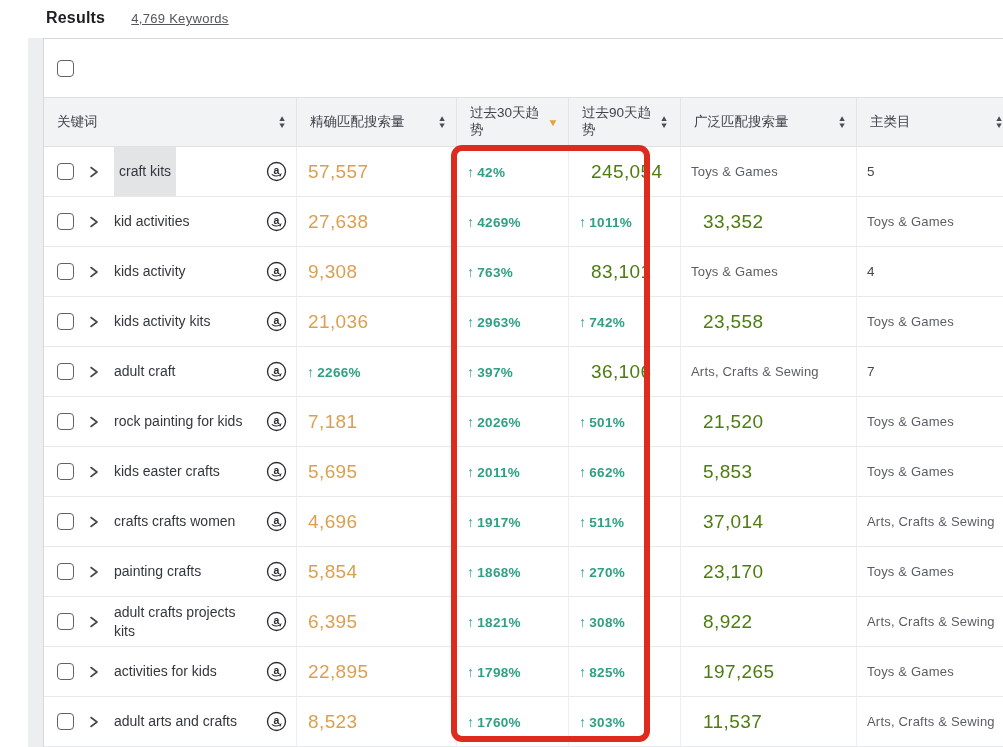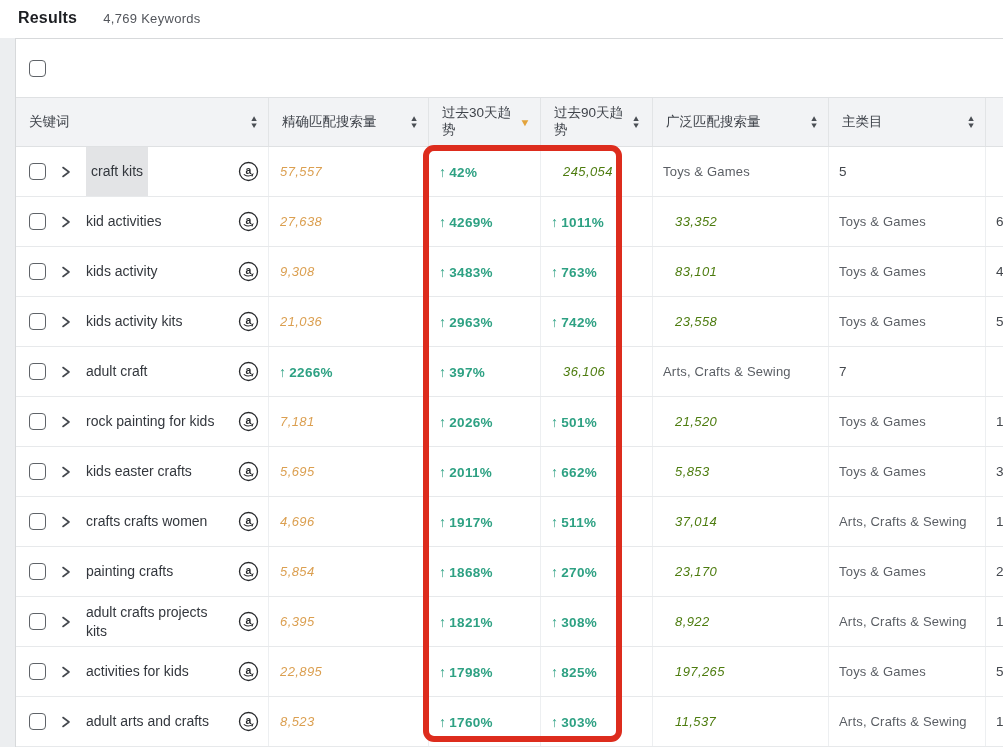--- a/index.html
+++ b/index.html
@@ -5,7 +5,7 @@
   * { margin:0; padding:0; box-sizing:border-box; }
   html,body { width:1003px; height:747px; overflow:hidden; background:#ffffff;
     font-family:"Liberation Sans","DejaVu Sans",sans-serif; color:#3b3f45; }
-  .page { position:relative; width:905px; height:747px; }
+  .page { position:relative; width:905px; height:747px;margin-left:28px; }
 
   .results-header { position:absolute; left:18px; top:9px; display:flex; align-items:baseline; gap:26px; }
   .results-title { font-size:16px; font-weight:bold; color:#1d1f23; letter-spacing:.2px; }

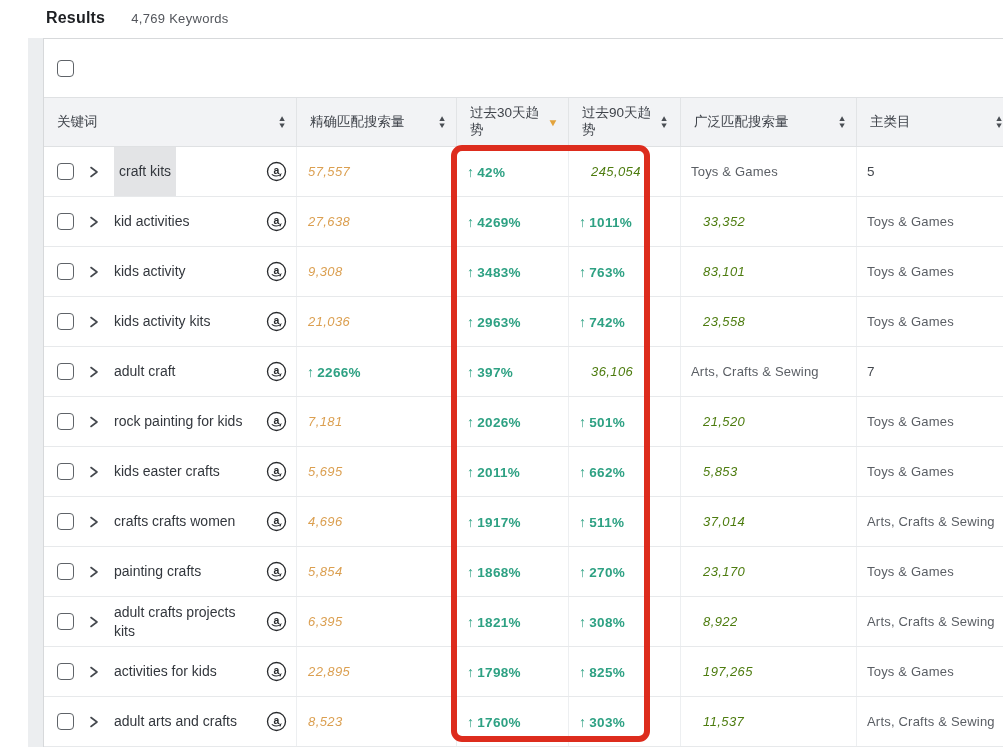--- a/index.html
+++ b/index.html
@@ -9,7 +9,7 @@
 
   .results-header { position:absolute; left:18px; top:9px; display:flex; align-items:baseline; gap:26px; }
   .results-title { font-size:16px; font-weight:bold; color:#1d1f23; letter-spacing:.2px; }
-  .results-count { font-size:13px; color:#53565c; letter-spacing:.3px; }
+  .results-count { font-size:13px; color:#53565c; letter-spacing:.3px;text-decoration:underline; }
 
   .left-gutter { position:absolute; left:0; top:38px; width:15px; height:709px; background:#eceef0; }
 

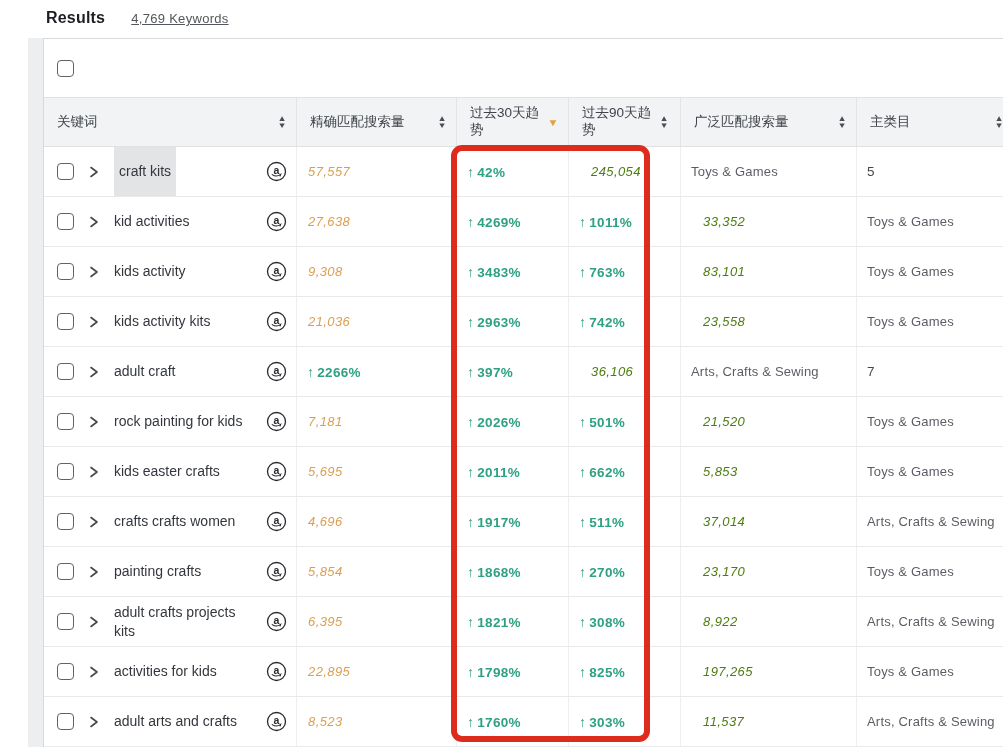--- a/index.html
+++ b/index.html
@@ -40,7 +40,7 @@
   .kw-text.hl { background:#e3e4e6; border-radius:2px; padding:18px 5px; }
   .az { margin-left:auto; margin-right:9px; flex:0 0 auto; }
 
-  .num-cell { padding-left:11px; font-size:13px; letter-spacing:.4px;font-style:italic; }
+  .num-cell { padding-left:11px; font-size:19px; letter-spacing:.4px; }
   .exact { color:#db9f50; }
   .trend-cell { padding-left:10px; font-size:13.5px; color:#2ea183; font-weight:bold; letter-spacing:.3px; }
   .up-arrow::before { content:"\2191"; font-weight:bold; margin-right:3px; font-size:14px; }

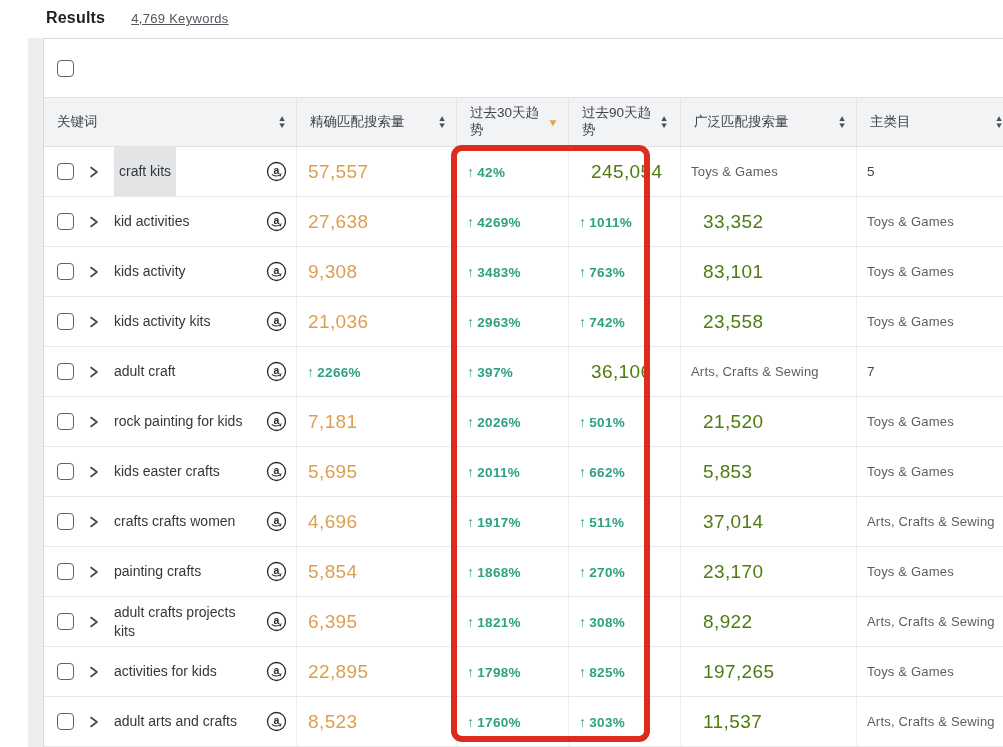--- a/index.html
+++ b/index.html
@@ -177,9 +177,6 @@
     </div>
     <div class="cell num-cell exact">9,308</div>
     <div class="cell trend-cell">
-            <span class="up-arrow">3483%</span>
-          </div>
-    <div class="cell trend-cell">
             <span class="up-arrow">763%</span>
           </div>
     <div class="cell num-cell broad">83,101</div>

